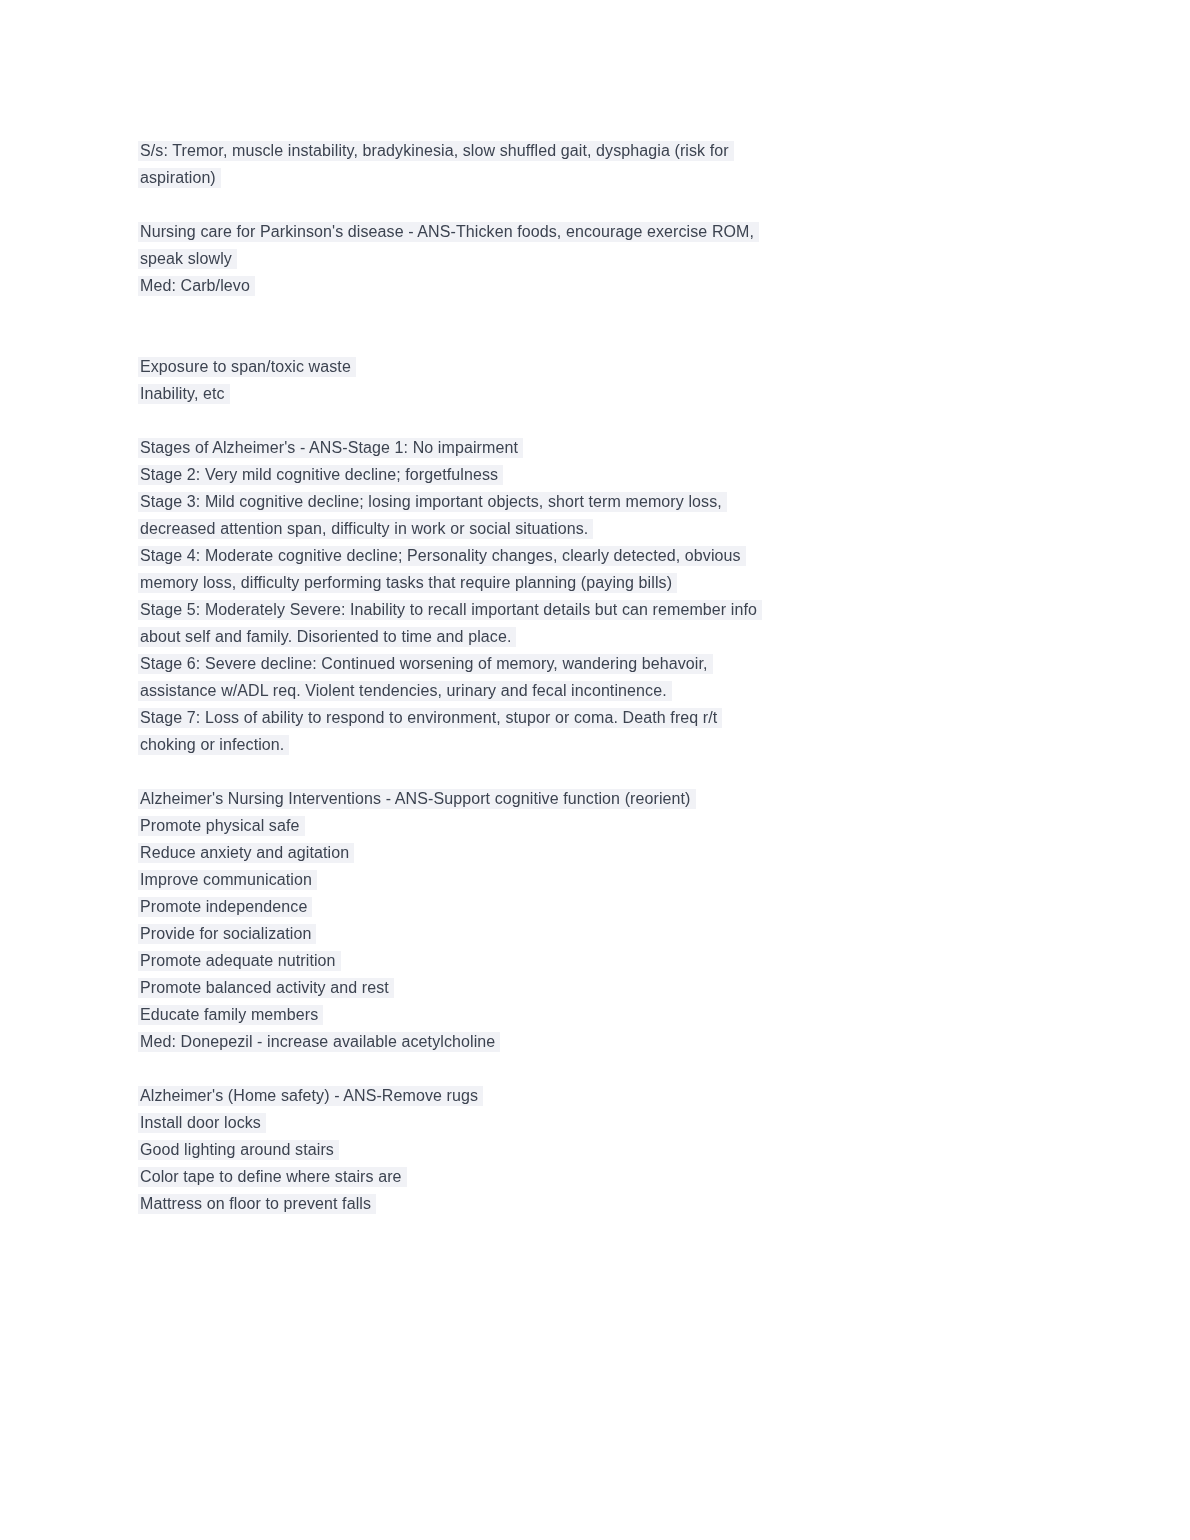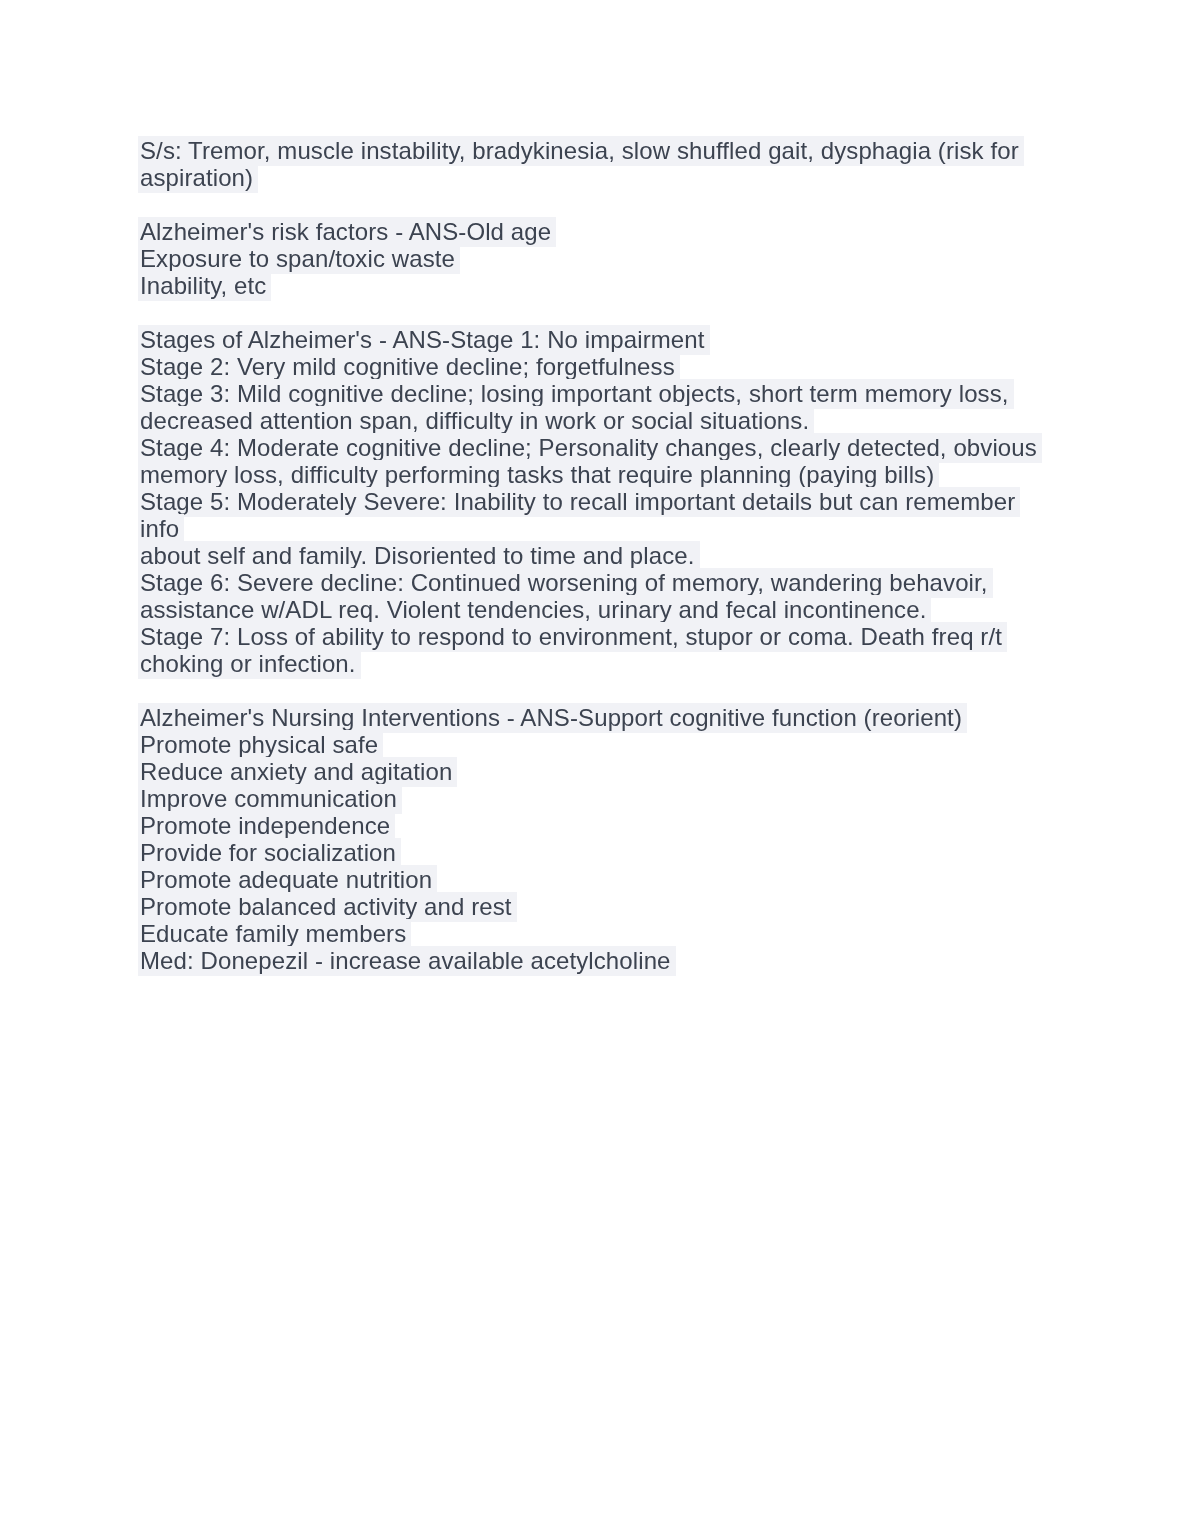--- a/index.html
+++ b/index.html
@@ -27,7 +27,7 @@
   p.para {
     margin: 0 0 27px 0;
     padding: 0;
-    font-size: 24px;
+    font-size: 16px;
     line-height: 27px;
     color: #3c4350;
     letter-spacing: 0.1px;

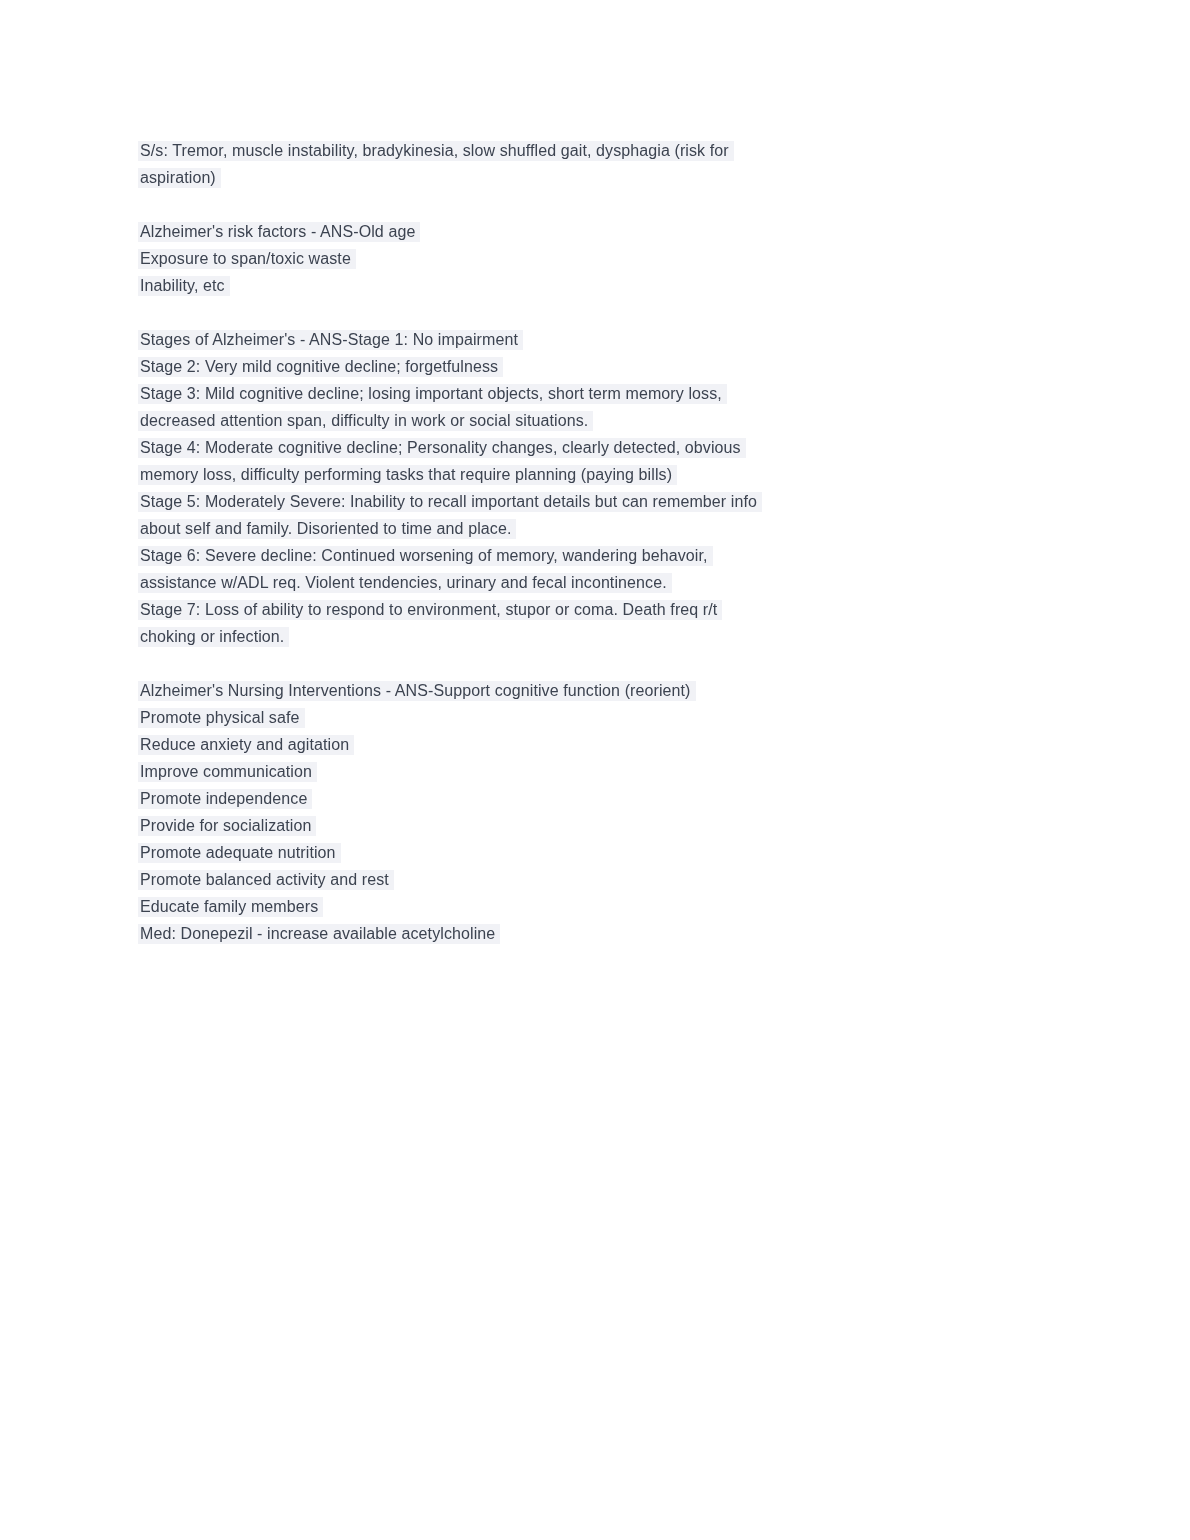--- a/index.html
+++ b/index.html
@@ -48,6 +48,7 @@
   <div class="doc-body">
 
   <p class="para"><span class="hl">S/s: Tremor, muscle instability, bradykinesia, slow shuffled gait, dysphagia (risk for</span><br><span class="hl">aspiration)</span></p>
+      <p class="para"><span class="hl">Nursing care for Parkinson's disease - ANS-Thicken foods, encourage exercise ROM,</span><br><span class="hl">speak slowly</span><br><span class="hl">Med: Carb/levo</span></p>
       <p class="para"><span class="hl">Alzheimer's risk factors - ANS-Old age</span><br><span class="hl">Exposure to span/toxic waste</span><br><span class="hl">Inability, etc</span></p>
       <p class="para"><span class="hl">Stages of Alzheimer's - ANS-Stage 1: No impairment</span><br><span class="hl">Stage 2: Very mild cognitive decline; forgetfulness</span><br><span class="hl">Stage 3: Mild cognitive decline; losing important objects, short term memory loss,</span><br><span class="hl">decreased attention span, difficulty in work or social situations.</span><br><span class="hl">Stage 4: Moderate cognitive decline; Personality changes, clearly detected, obvious</span><br><span class="hl">memory loss, difficulty performing tasks that require planning (paying bills)</span><br><span class="hl">Stage 5: Moderately Severe: Inability to recall important details but can remember info</span><br><span class="hl">about self and family. Disoriented to time and place.</span><br><span class="hl">Stage 6: Severe decline: Continued worsening of memory, wandering behavoir,</span><br><span class="hl">assistance w/ADL req. Violent tendencies, urinary and fecal incontinence.</span><br><span class="hl">Stage 7: Loss of ability to respond to environment, stupor or coma. Death freq r/t</span><br><span class="hl">choking or infection.</span></p>
       <p class="para"><span class="hl">Alzheimer's Nursing Interventions - ANS-Support cognitive function (reorient)</span><br><span class="hl">Promote physical safe</span><br><span class="hl">Reduce anxiety and agitation</span><br><span class="hl">Improve communication</span><br><span class="hl">Promote independence</span><br><span class="hl">Provide for socialization</span><br><span class="hl">Promote adequate nutrition</span><br><span class="hl">Promote balanced activity and rest</span><br><span class="hl">Educate family members</span><br><span class="hl">Med: Donepezil - increase available acetylcholine</span></p>

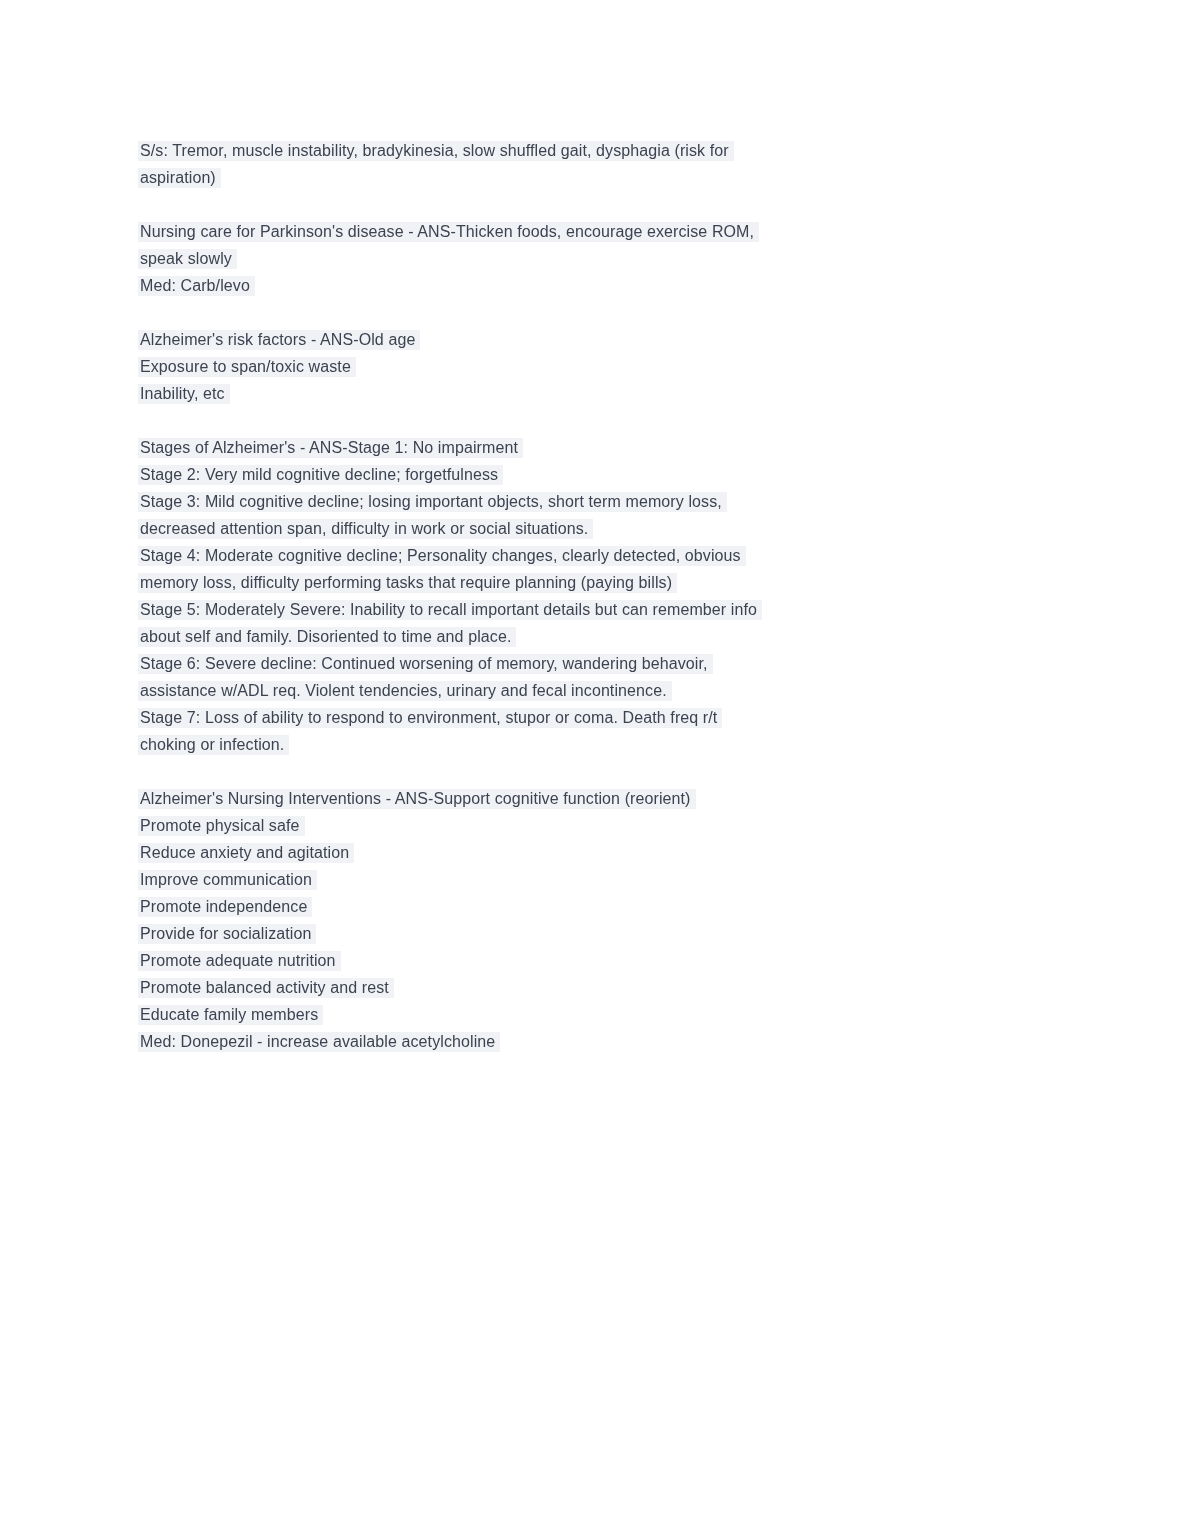--- a/index.html
+++ b/index.html
@@ -49,7 +49,7 @@
 
   <p class="para"><span class="hl">S/s: Tremor, muscle instability, bradykinesia, slow shuffled gait, dysphagia (risk for</span><br><span class="hl">aspiration)</span></p>
       <p class="para"><span class="hl">Nursing care for Parkinson's disease - ANS-Thicken foods, encourage exercise ROM,</span><br><span class="hl">speak slowly</span><br><span class="hl">Med: Carb/levo</span></p>
-      <p class="para"><span class="hl">Alzheimer's risk factors - ANS-Old age</span><br><span class="hl">Exposure to span/toxic waste</span><br><span class="hl">Inability, etc</span></p>
+      <p class="para"><br><span class="hl">Exposure to span/toxic waste</span><br><span class="hl">Inability, etc</span></p>
       <p class="para"><span class="hl">Stages of Alzheimer's - ANS-Stage 1: No impairment</span><br><span class="hl">Stage 2: Very mild cognitive decline; forgetfulness</span><br><span class="hl">Stage 3: Mild cognitive decline; losing important objects, short term memory loss,</span><br><span class="hl">decreased attention span, difficulty in work or social situations.</span><br><span class="hl">Stage 4: Moderate cognitive decline; Personality changes, clearly detected, obvious</span><br><span class="hl">memory loss, difficulty performing tasks that require planning (paying bills)</span><br><span class="hl">Stage 5: Moderately Severe: Inability to recall important details but can remember info</span><br><span class="hl">about self and family. Disoriented to time and place.</span><br><span class="hl">Stage 6: Severe decline: Continued worsening of memory, wandering behavoir,</span><br><span class="hl">assistance w/ADL req. Violent tendencies, urinary and fecal incontinence.</span><br><span class="hl">Stage 7: Loss of ability to respond to environment, stupor or coma. Death freq r/t</span><br><span class="hl">choking or infection.</span></p>
       <p class="para"><span class="hl">Alzheimer's Nursing Interventions - ANS-Support cognitive function (reorient)</span><br><span class="hl">Promote physical safe</span><br><span class="hl">Reduce anxiety and agitation</span><br><span class="hl">Improve communication</span><br><span class="hl">Promote independence</span><br><span class="hl">Provide for socialization</span><br><span class="hl">Promote adequate nutrition</span><br><span class="hl">Promote balanced activity and rest</span><br><span class="hl">Educate family members</span><br><span class="hl">Med: Donepezil - increase available acetylcholine</span></p>
     </div>

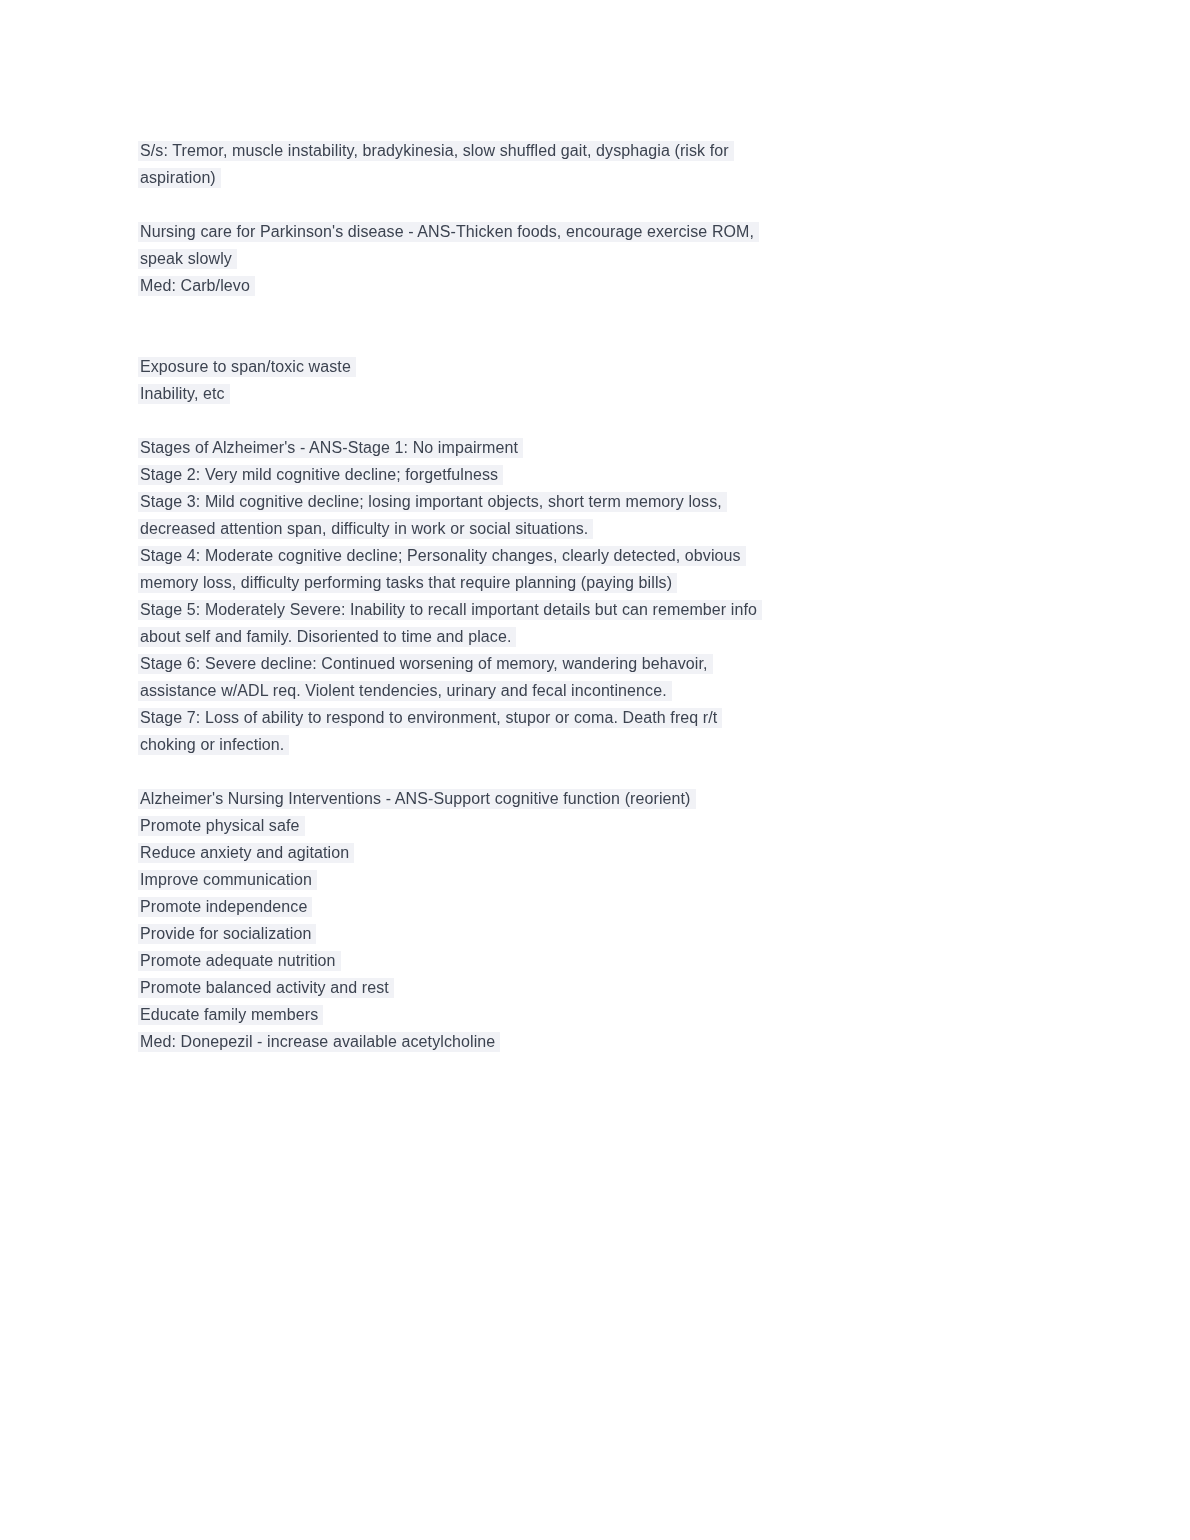--- a/index.html
+++ b/index.html
@@ -52,6 +52,7 @@
       <p class="para"><br><span class="hl">Exposure to span/toxic waste</span><br><span class="hl">Inability, etc</span></p>
       <p class="para"><span class="hl">Stages of Alzheimer's - ANS-Stage 1: No impairment</span><br><span class="hl">Stage 2: Very mild cognitive decline; forgetfulness</span><br><span class="hl">Stage 3: Mild cognitive decline; losing important objects, short term memory loss,</span><br><span class="hl">decreased attention span, difficulty in work or social situations.</span><br><span class="hl">Stage 4: Moderate cognitive decline; Personality changes, clearly detected, obvious</span><br><span class="hl">memory loss, difficulty performing tasks that require planning (paying bills)</span><br><span class="hl">Stage 5: Moderately Severe: Inability to recall important details but can remember info</span><br><span class="hl">about self and family. Disoriented to time and place.</span><br><span class="hl">Stage 6: Severe decline: Continued worsening of memory, wandering behavoir,</span><br><span class="hl">assistance w/ADL req. Violent tendencies, urinary and fecal incontinence.</span><br><span class="hl">Stage 7: Loss of ability to respond to environment, stupor or coma. Death freq r/t</span><br><span class="hl">choking or infection.</span></p>
       <p class="para"><span class="hl">Alzheimer's Nursing Interventions - ANS-Support cognitive function (reorient)</span><br><span class="hl">Promote physical safe</span><br><span class="hl">Reduce anxiety and agitation</span><br><span class="hl">Improve communication</span><br><span class="hl">Promote independence</span><br><span class="hl">Provide for socialization</span><br><span class="hl">Promote adequate nutrition</span><br><span class="hl">Promote balanced activity and rest</span><br><span class="hl">Educate family members</span><br><span class="hl">Med: Donepezil - increase available acetylcholine</span></p>
+      <p class="para"><span class="hl">Alzheimer's (Home safety) - ANS-Remove rugs</span><br><span class="hl">Install door locks</span><br><span class="hl">Good lighting around stairs</span><br><span class="hl">Color tape to define where stairs are</span><br><span class="hl">Mattress on floor to prevent falls</span></p>
     </div>
 </div>
 

